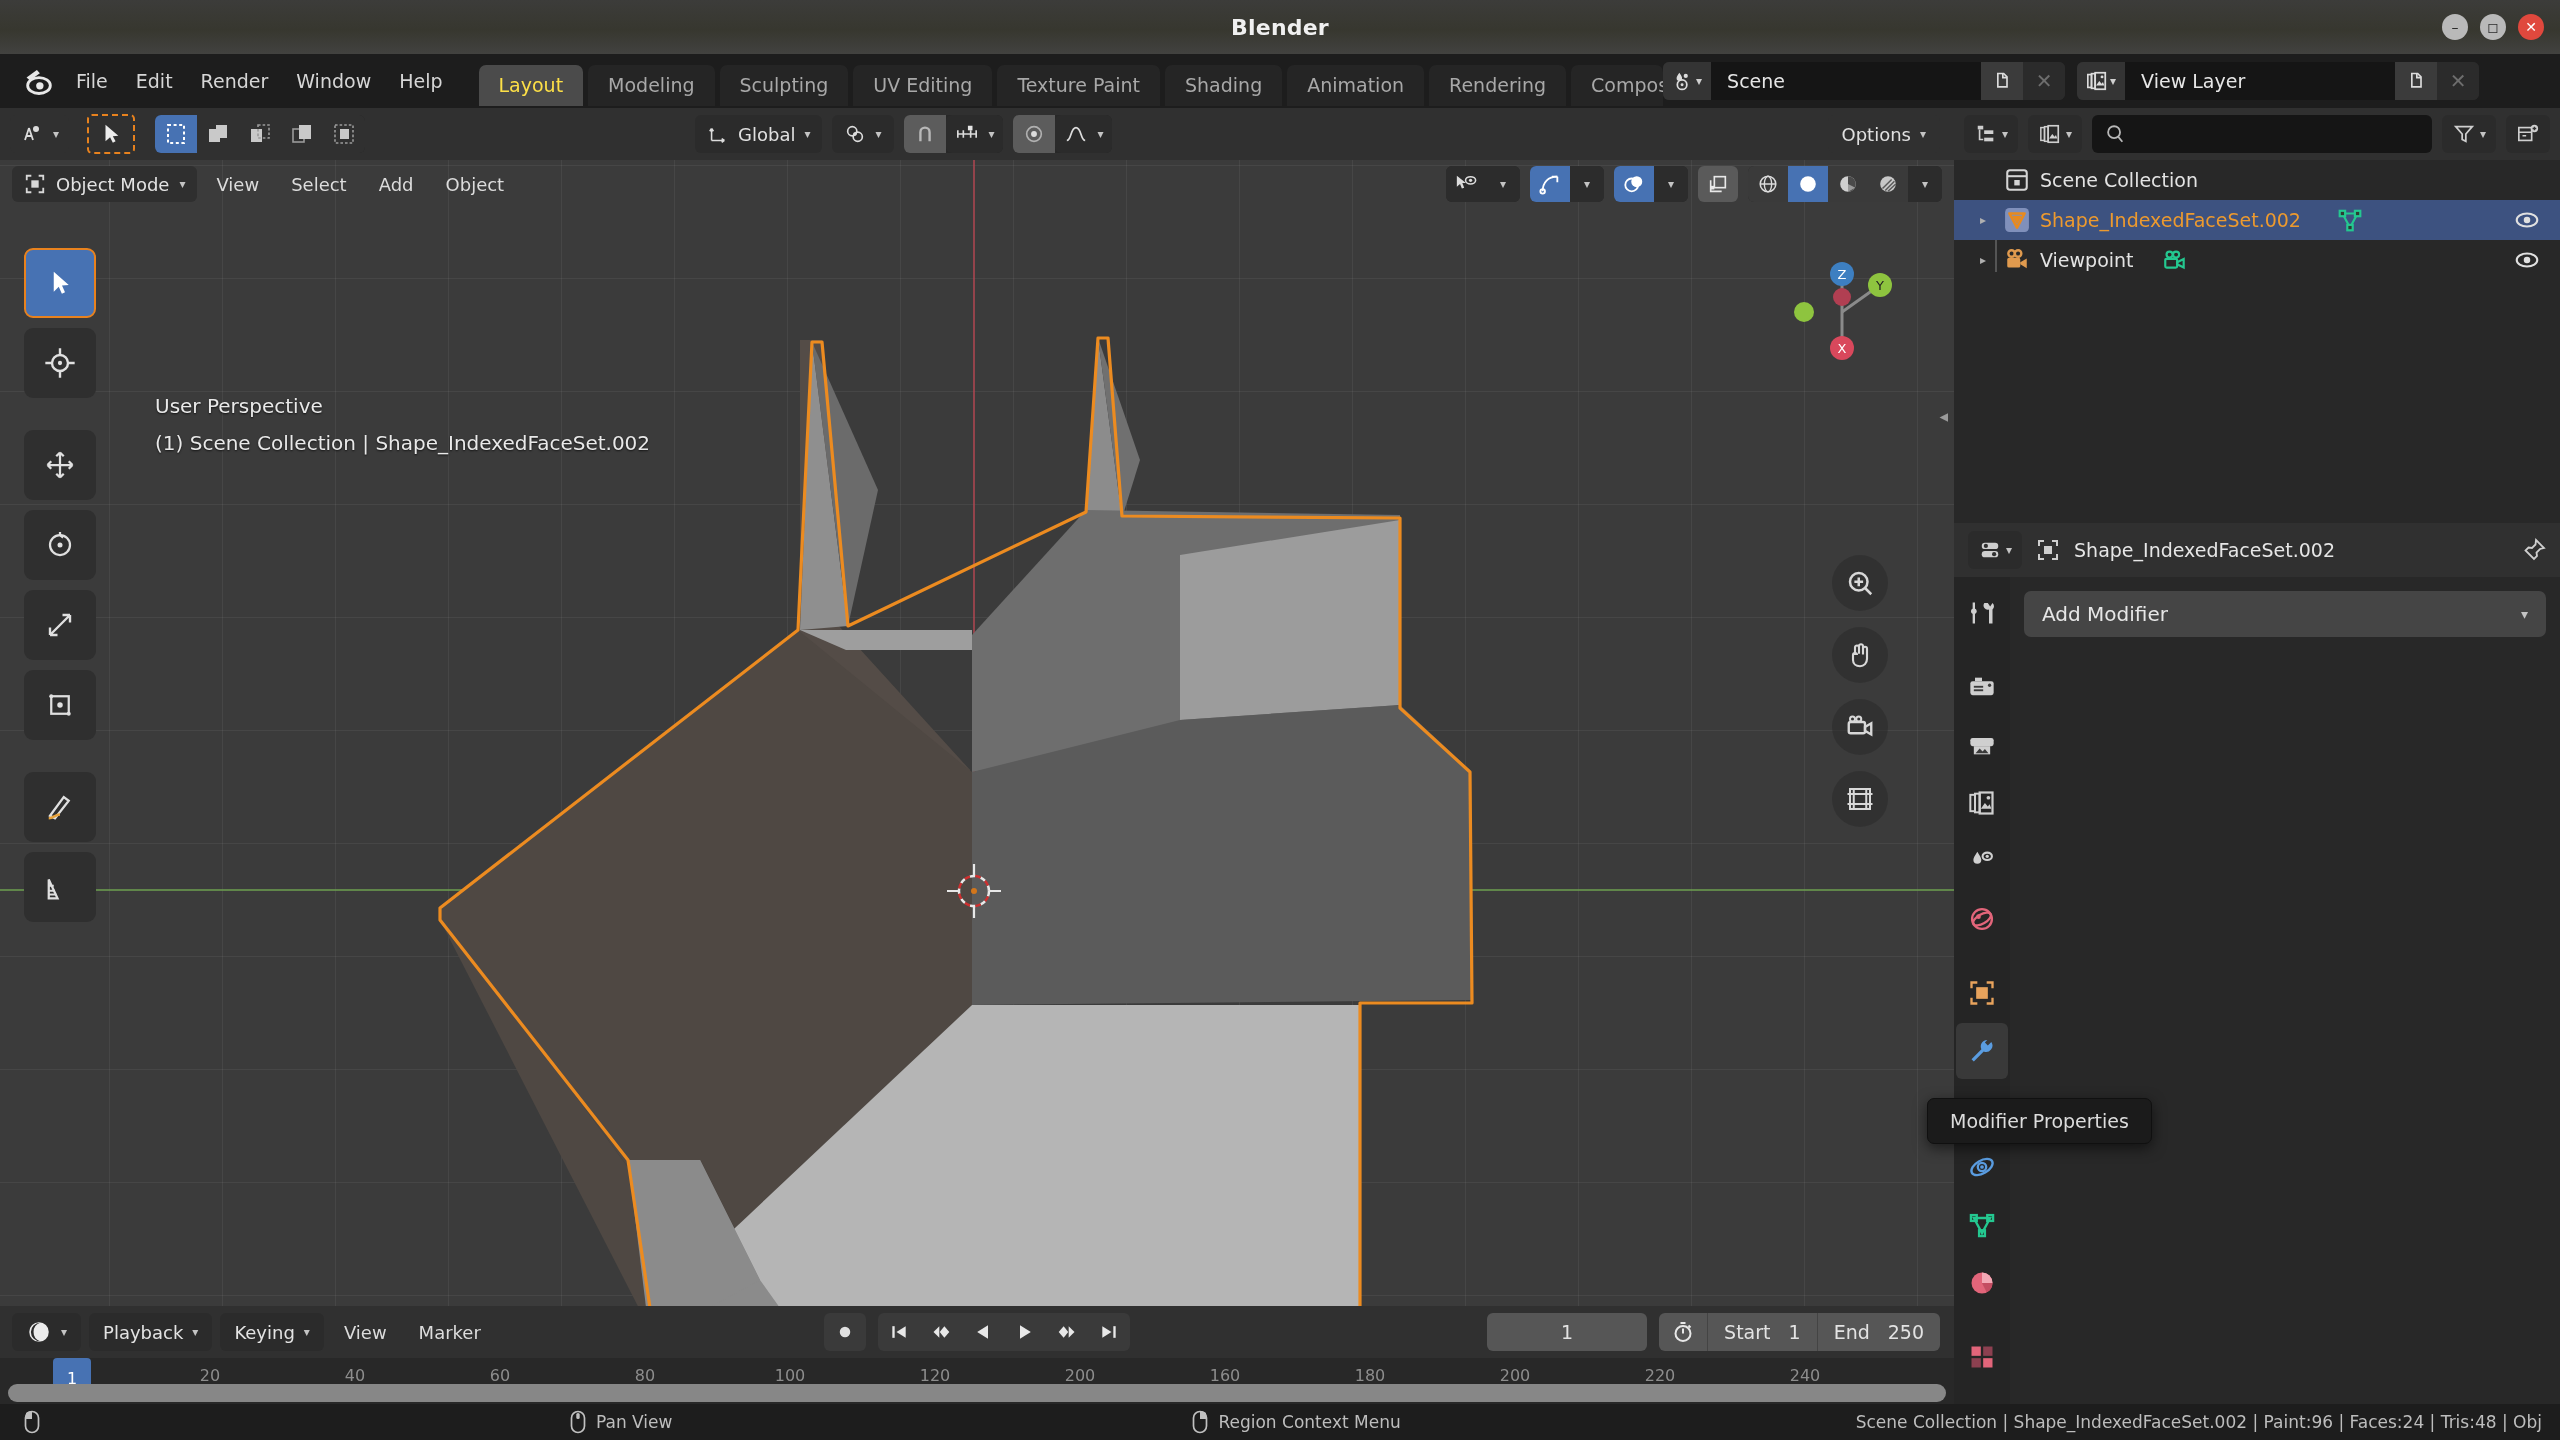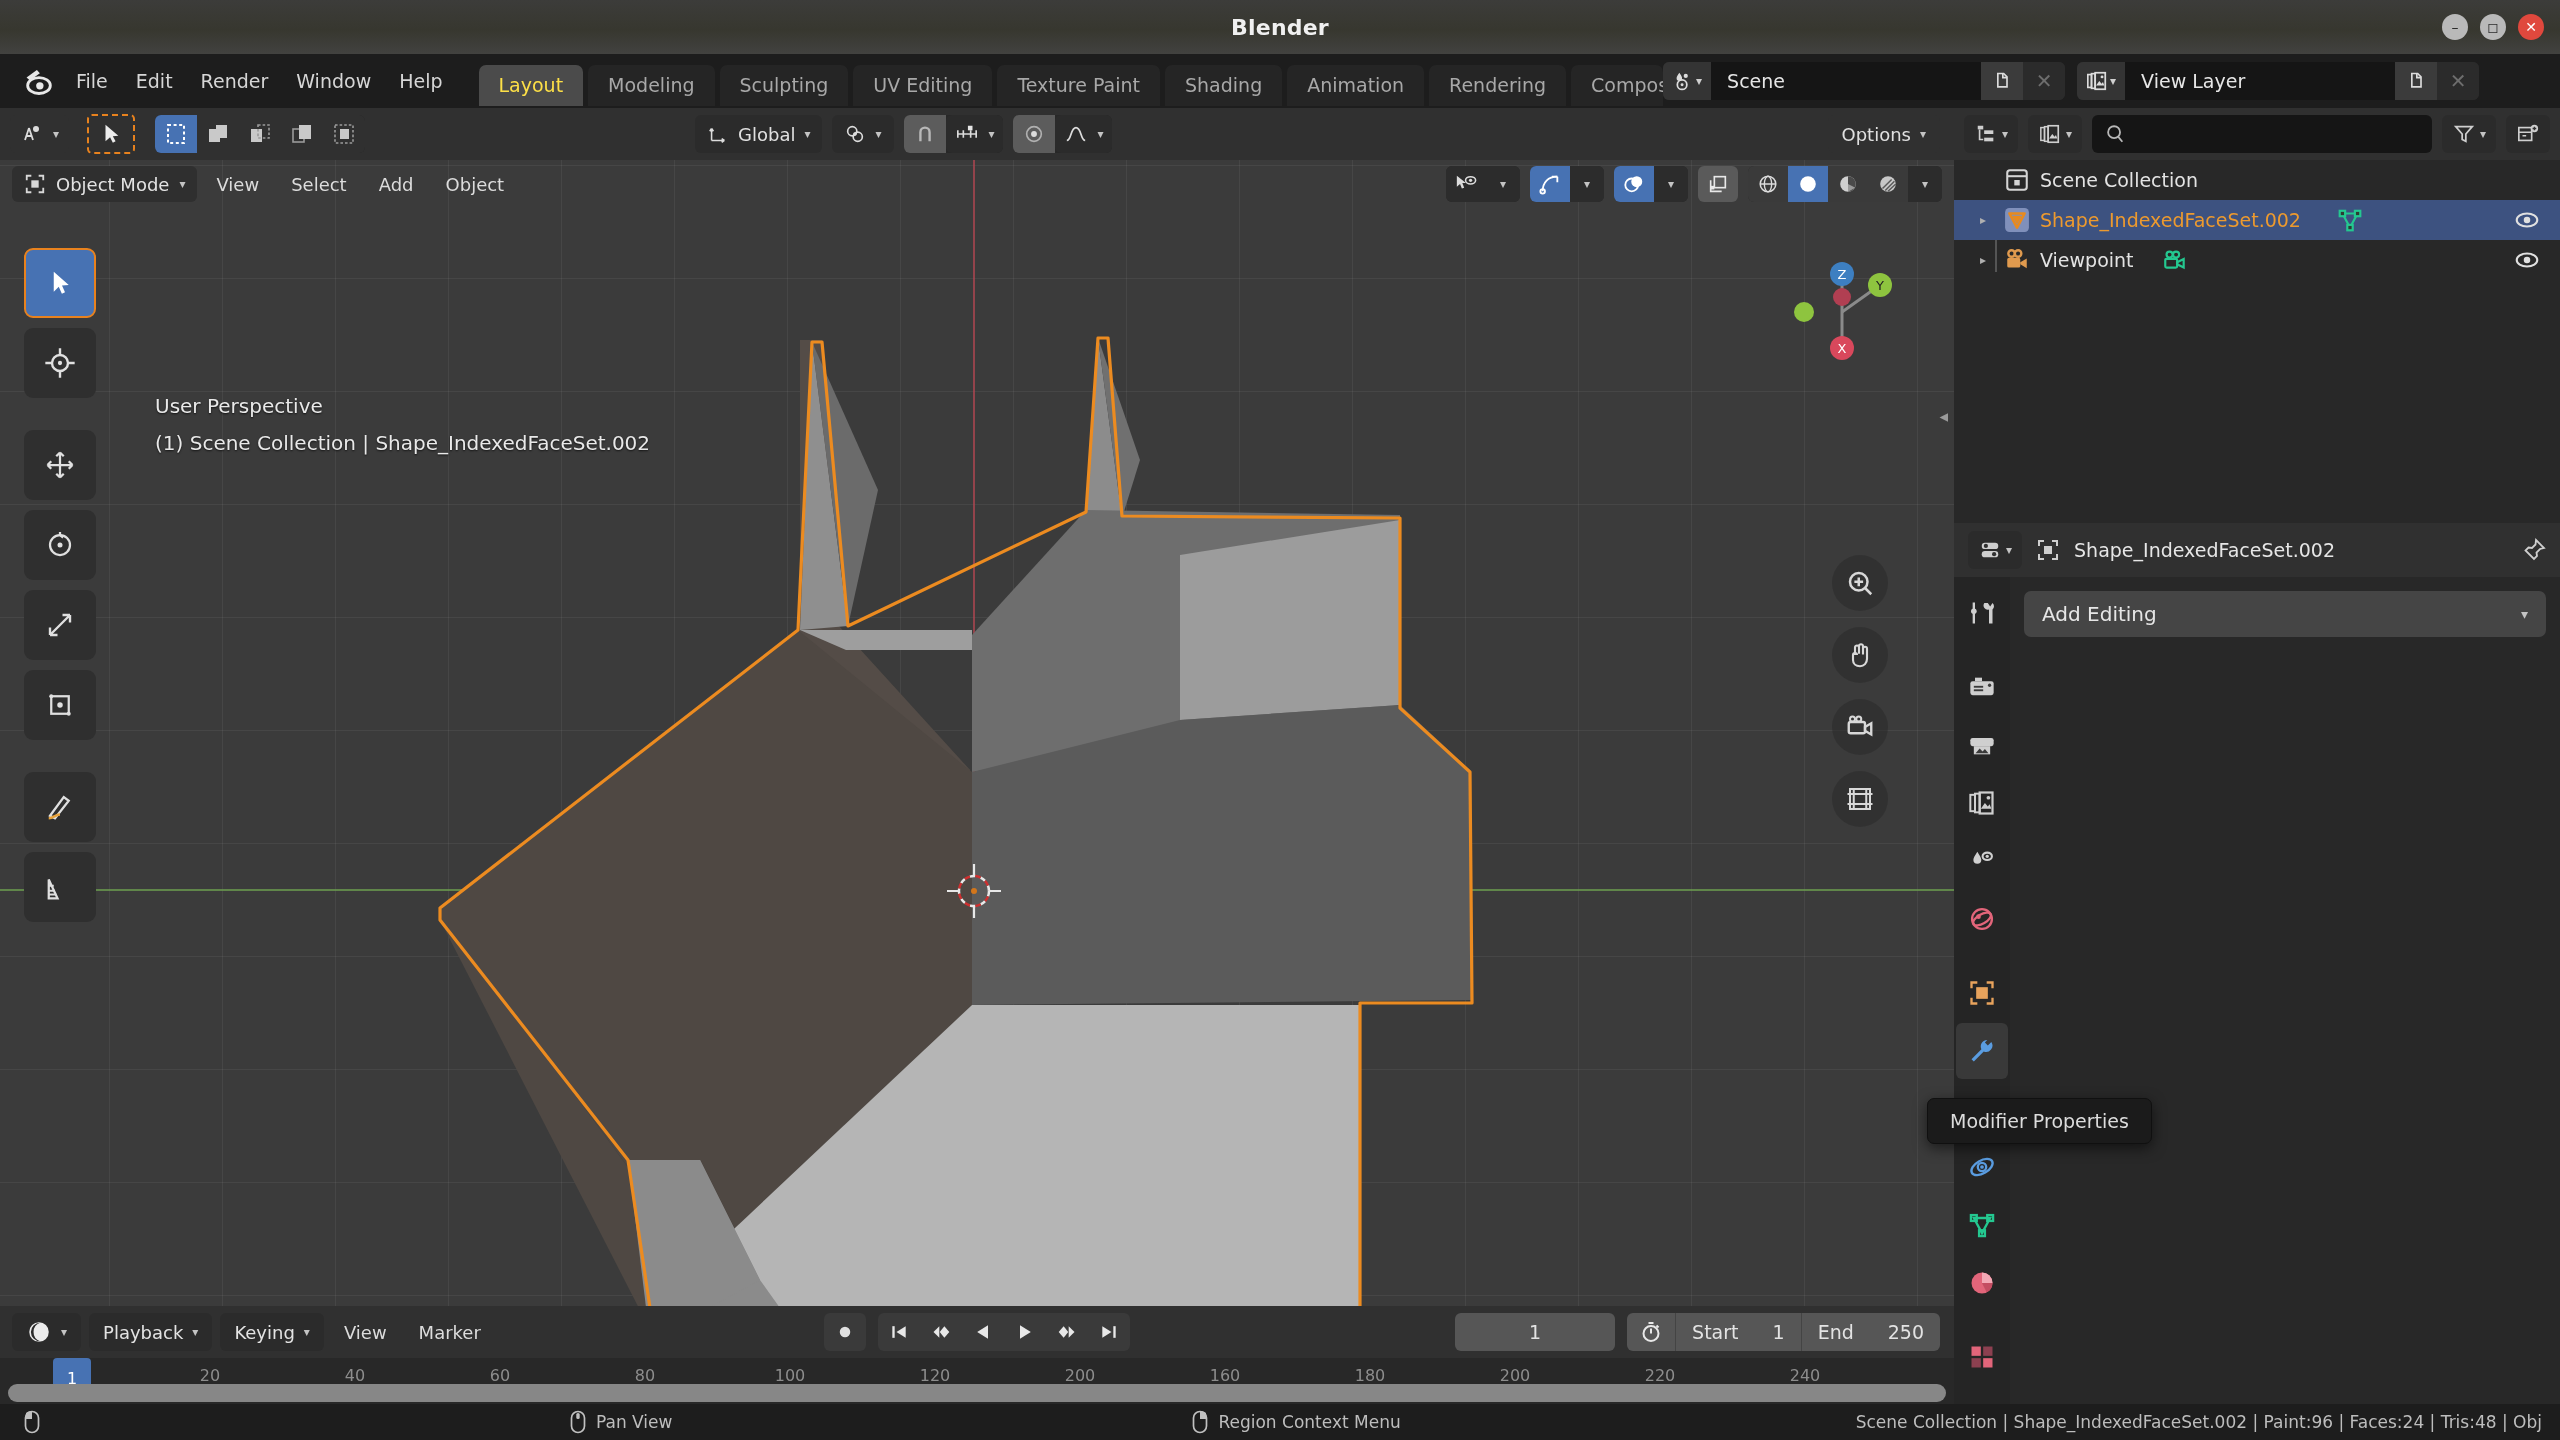--- a/index.html
+++ b/index.html
@@ -816,7 +816,7 @@
 
     <div class="props-body">
       <div class="add-modifier">
-        <span>Add Editing</span>
+        <span>Add Modifier</span>
         <span class="chev">▾</span>
       </div>
     </div>

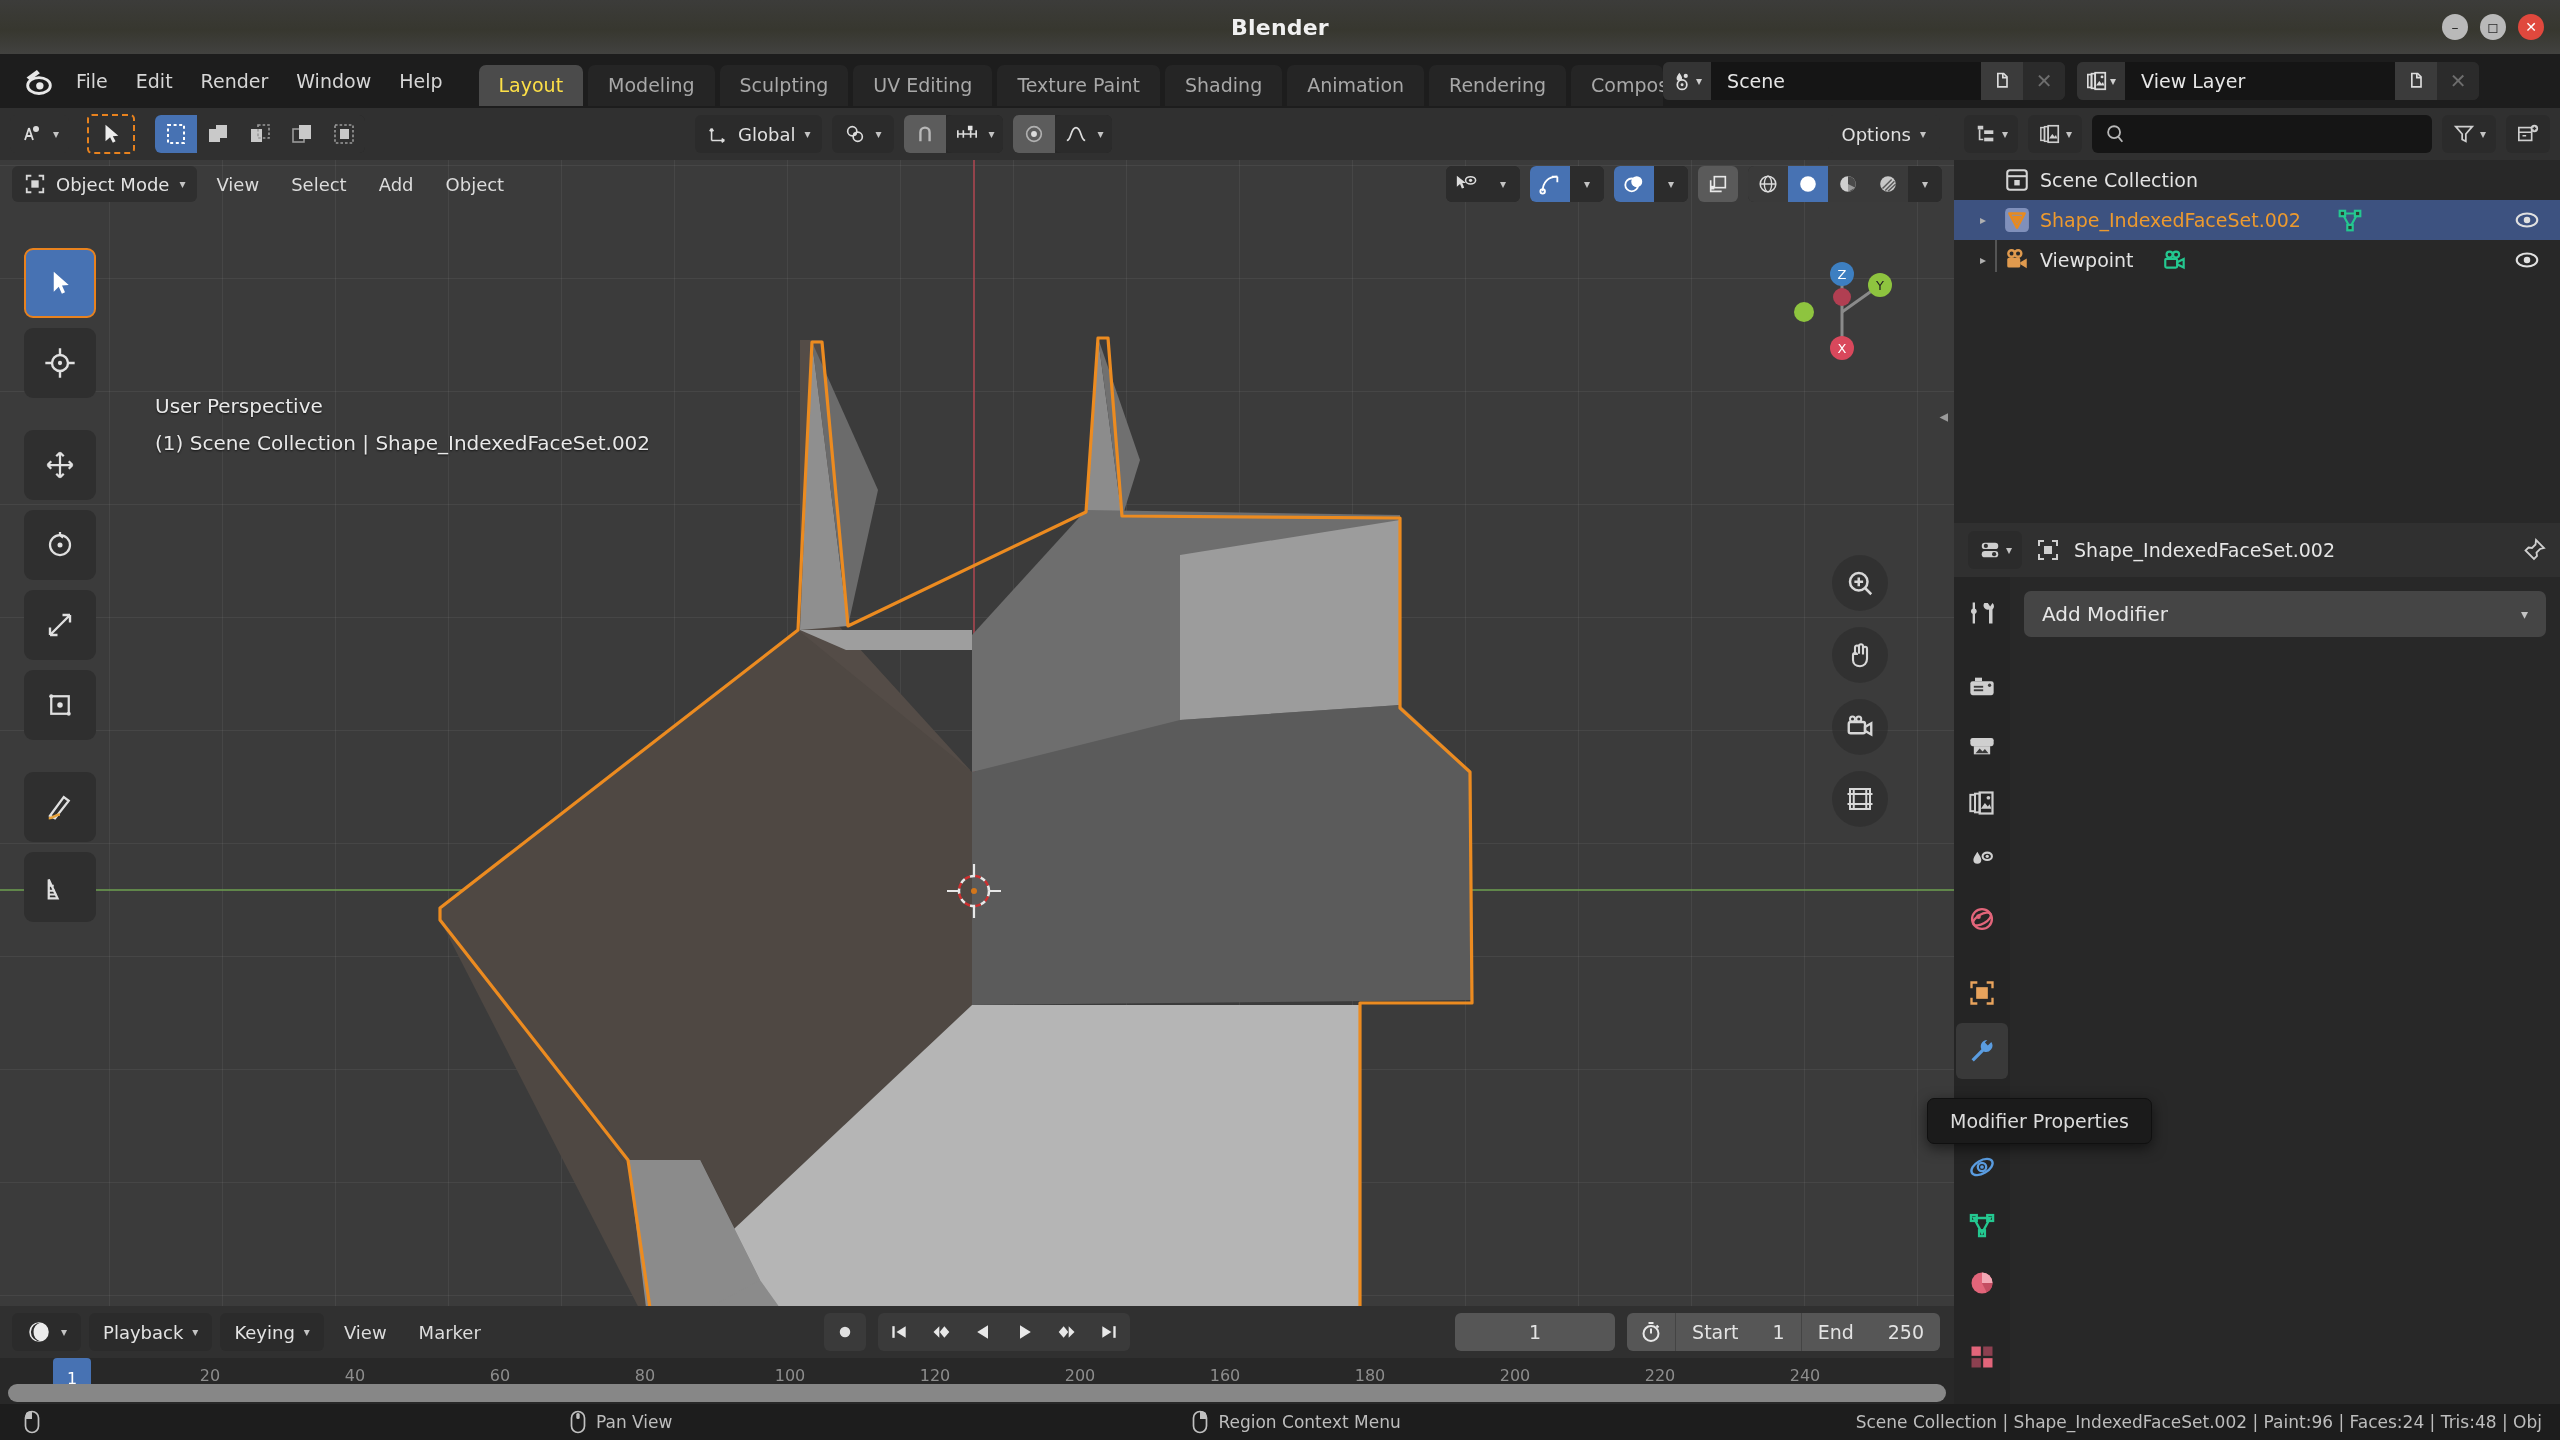--- a/index.html
+++ b/index.html
@@ -147,7 +147,7 @@
   .tl-right { position:absolute; right:14px; display:flex; align-items:center; gap:12px; }
   .frame-fld { width:160px; height:38px; background:#565656; border-radius:6px; display:flex; align-items:center; justify-content:center; font-size:19px; }
   .range-grp { display:flex; align-items:center; background:#565656; border-radius:6px; height:38px; }
-  .range-grp .seg { display:flex; align-items:center; gap:34px; padding:0 16px; font-size:19px; height:38px; }
+  .range-grp .seg { display:flex; align-items:center; gap:18px; padding:0 16px; font-size:19px; height:38px; }
   .range-grp .seg + .seg { border-left:1px solid #444; }
   .tl-ruler { position:relative; height:46px; background:#282828; }
   .tl-tick { position:absolute; top:8px; font-size:16px; color:#8d8d8d; transform:translateX(-50%); }

